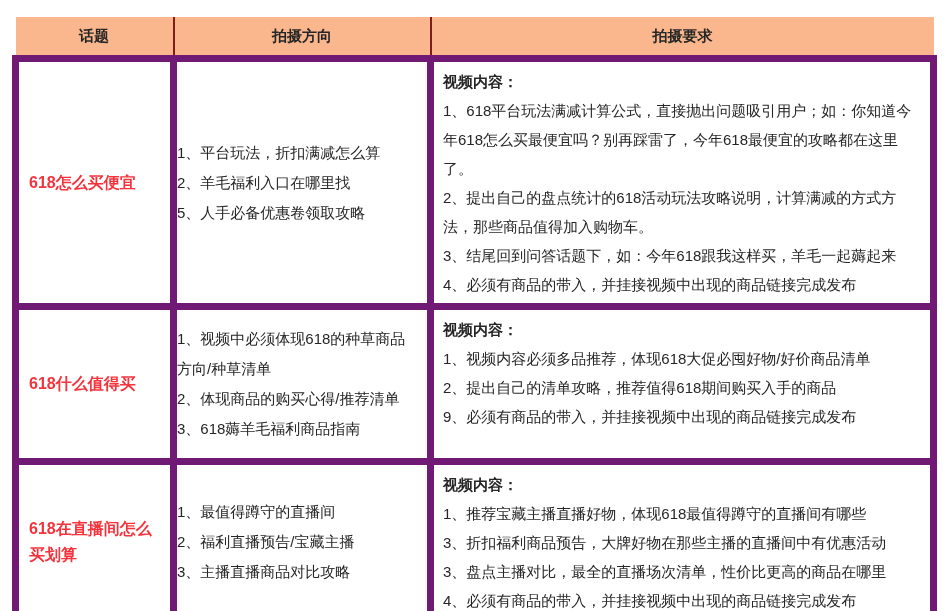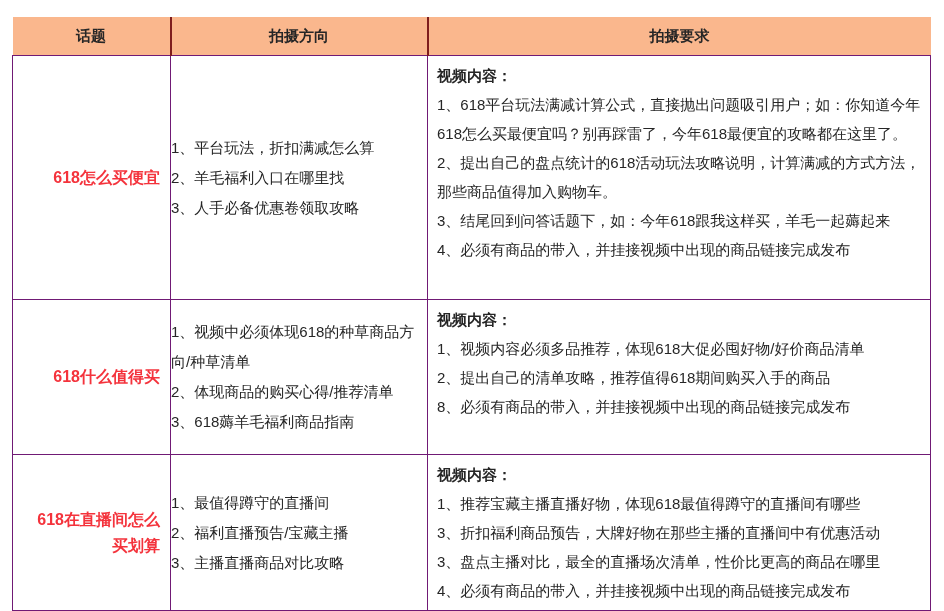--- a/index.html
+++ b/index.html
@@ -45,7 +45,7 @@
   thead th:first-child { border-left: none; }
 
   tbody td {
-    border: 1px solid #701a75;
+    border: 7px solid #701a75;
     vertical-align: middle;
     padding: 4px 8px;
   }

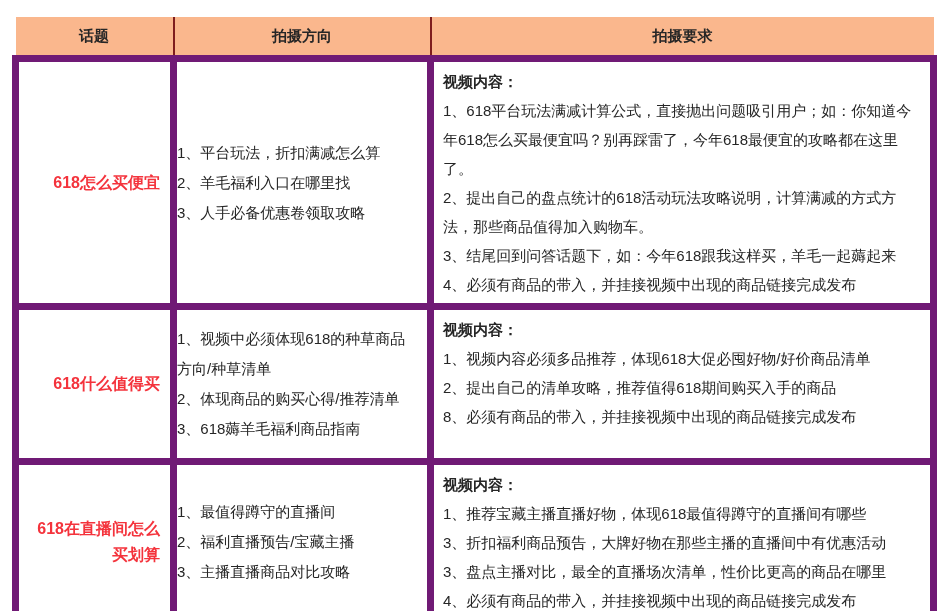--- a/index.html
+++ b/index.html
@@ -54,7 +54,7 @@
   tbody tr:nth-child(3) { height: 156px; }
 
   td.topic-cell {
-    text-align: right;
+    text-align: left;
     padding: 4px 10px;
   }
   .topic {

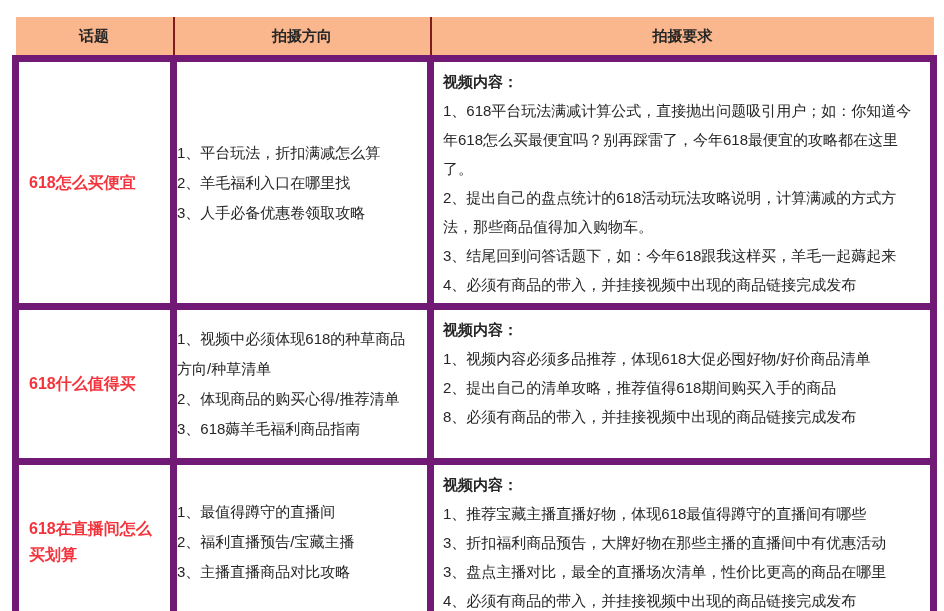--- a/index.html
+++ b/index.html
@@ -107,7 +107,7 @@
           <td class="dir-cell">
             <div class="dir-item">1、平台玩法，折扣满减怎么算</div>
             <div class="dir-item">2、羊毛福利入口在哪里找</div>
-            <div class="dir-item">3、人手必备优惠卷领取攻略</div>
+            <div class="dir-item">5、人手必备优惠卷领取攻略</div>
           </td>
           <td class="req-cell">
             <div class="req-title">视频内容：</div>

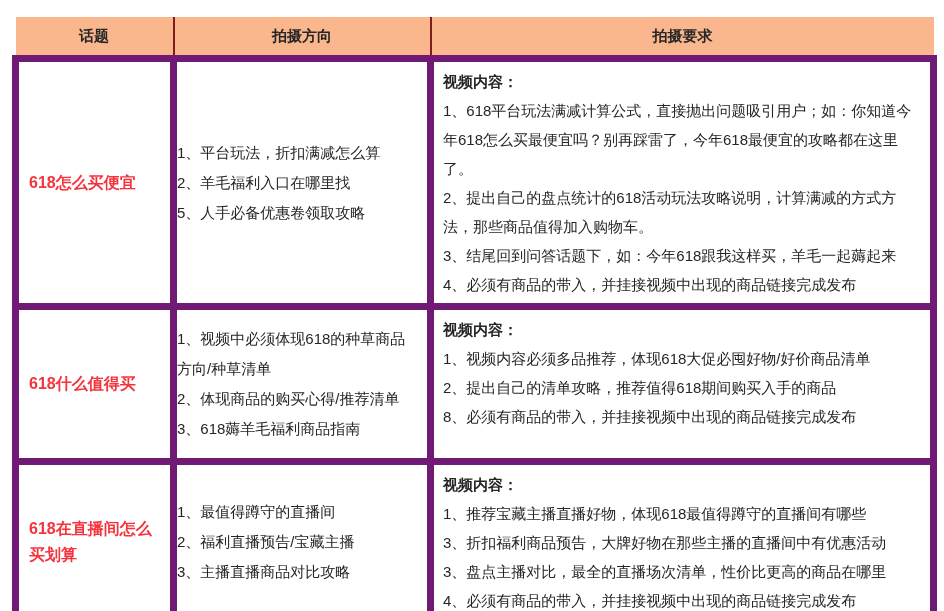--- a/index.html
+++ b/index.html
@@ -130,7 +130,7 @@
             <div class="req-title">视频内容：</div>
             <div class="req-item">1、视频内容必须多品推荐，体现618大促必囤好物/好价商品清单</div>
             <div class="req-item">2、提出自己的清单攻略，推荐值得618期间购买入手的商品</div>
-            <div class="req-item">8、必须有商品的带入，并挂接视频中出现的商品链接完成发布</div>
+            <div class="req-item">9、必须有商品的带入，并挂接视频中出现的商品链接完成发布</div>
           </td>
         </tr>
         <tr>

